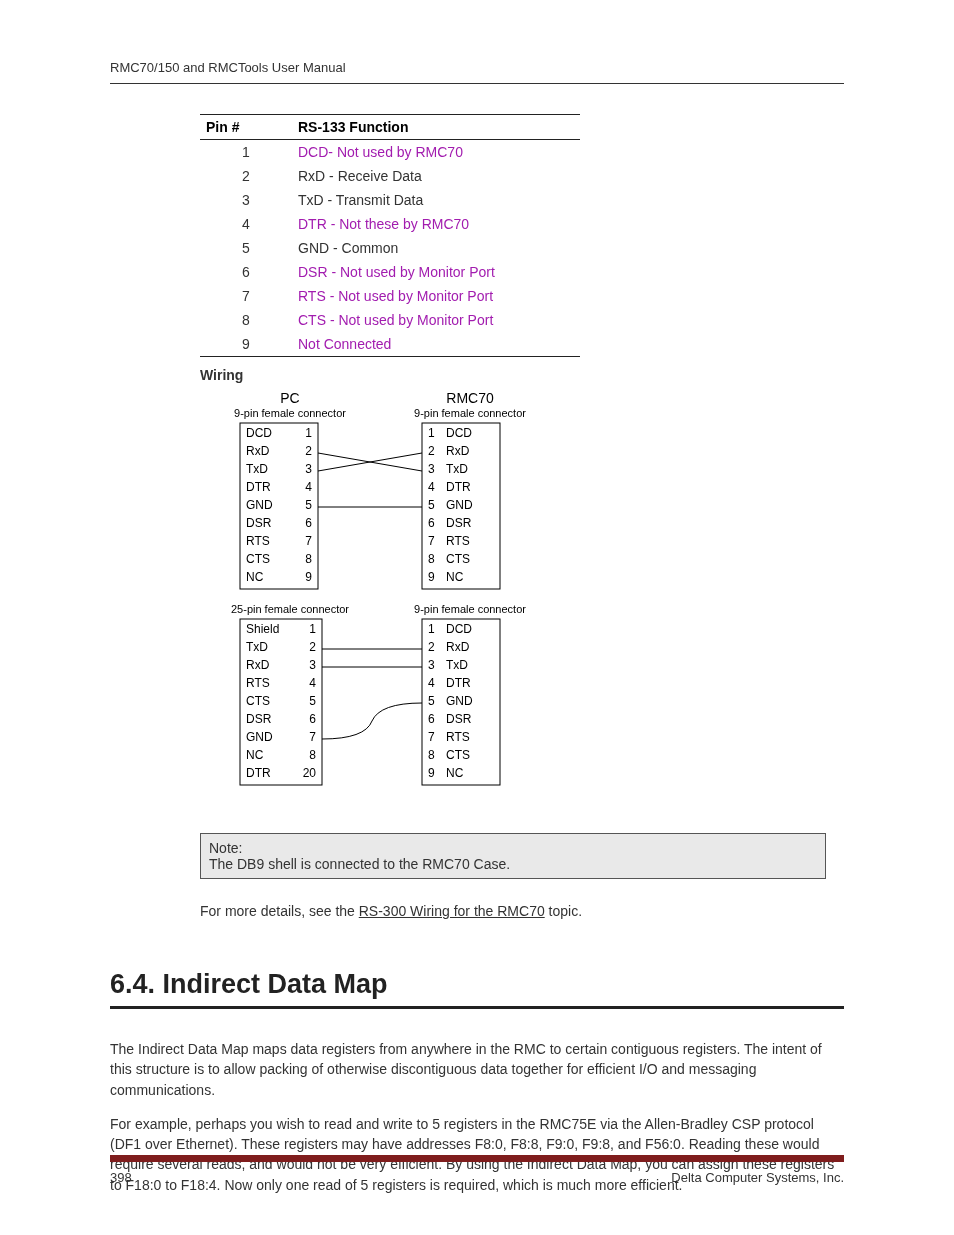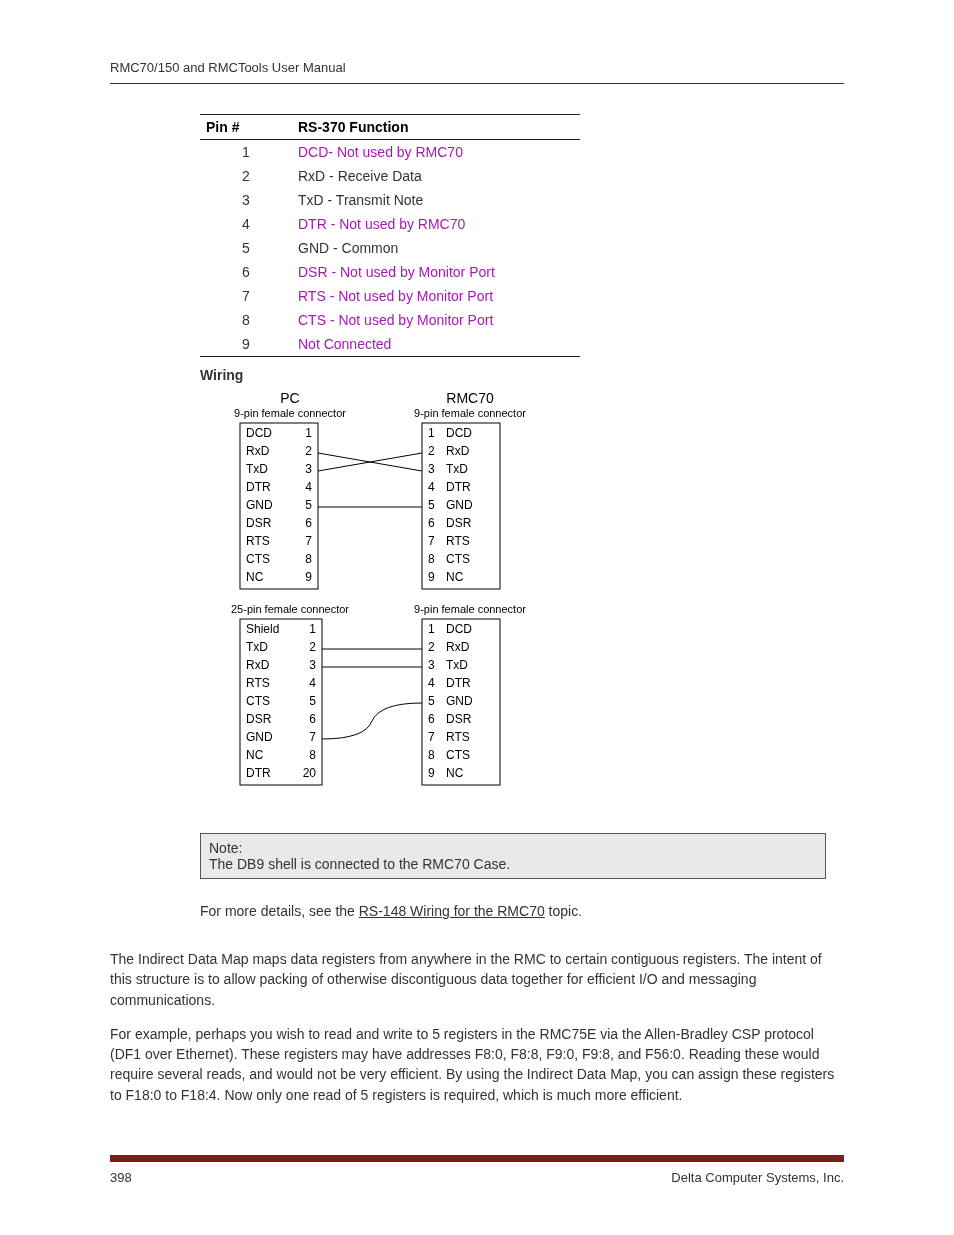--- a/index.html
+++ b/index.html
@@ -116,7 +116,7 @@
       <thead>
         <tr>
           <th>Pin #</th>
-          <th>RS-370 Function</th>
+          <th>RS-133 Function</th>
         </tr>
       </thead>
       <tbody id="pin-tbody">

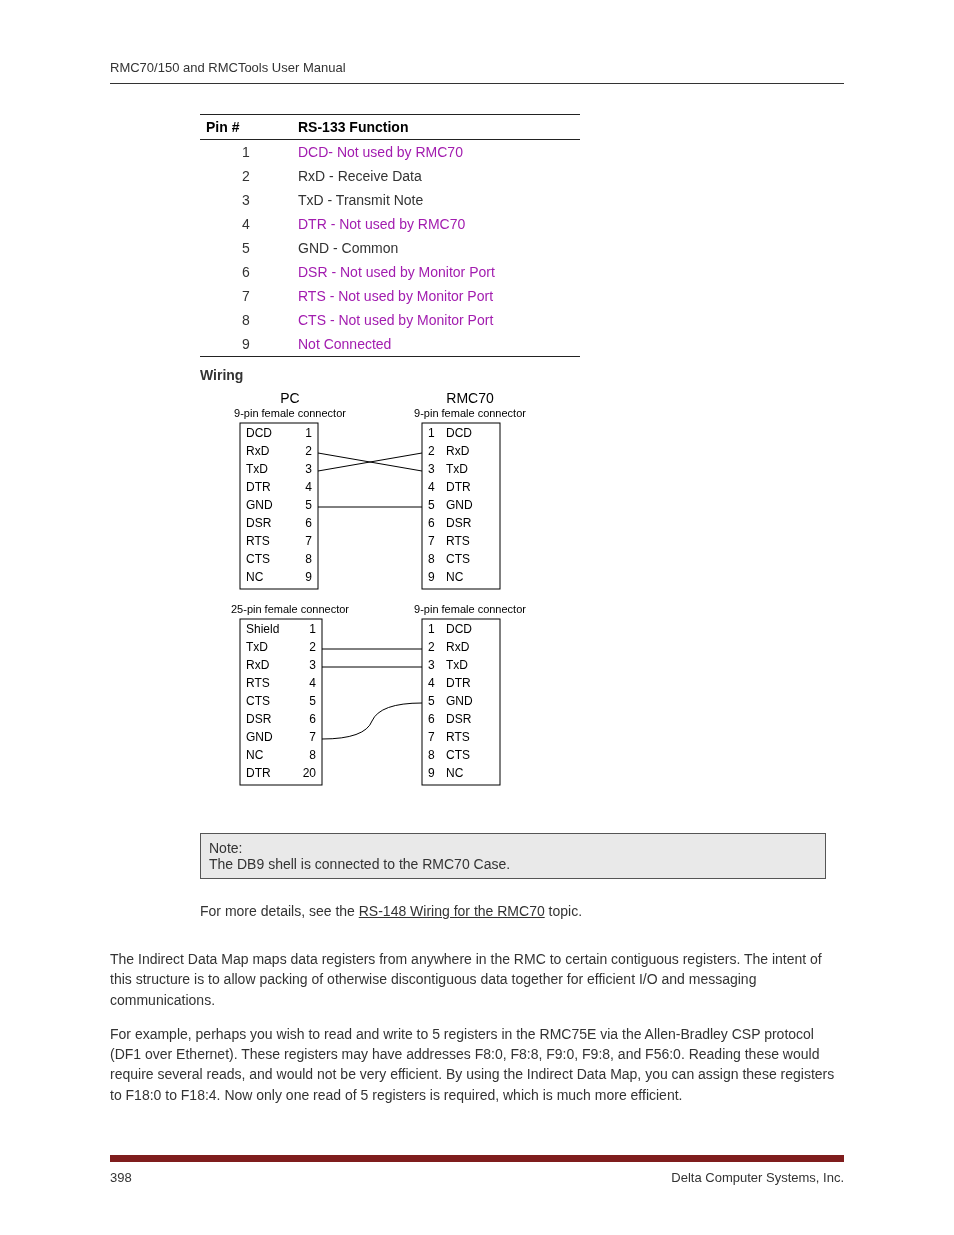--- a/index.html
+++ b/index.html
@@ -130,7 +130,7 @@
           </tr>
           <tr>
             <td class="pincol">3</td>
-            <td>TxD - Transmit Note</td>
+            <td>TxD - Transmit Data</td>
           </tr>
           <tr>
             <td class="pincol">4</td>

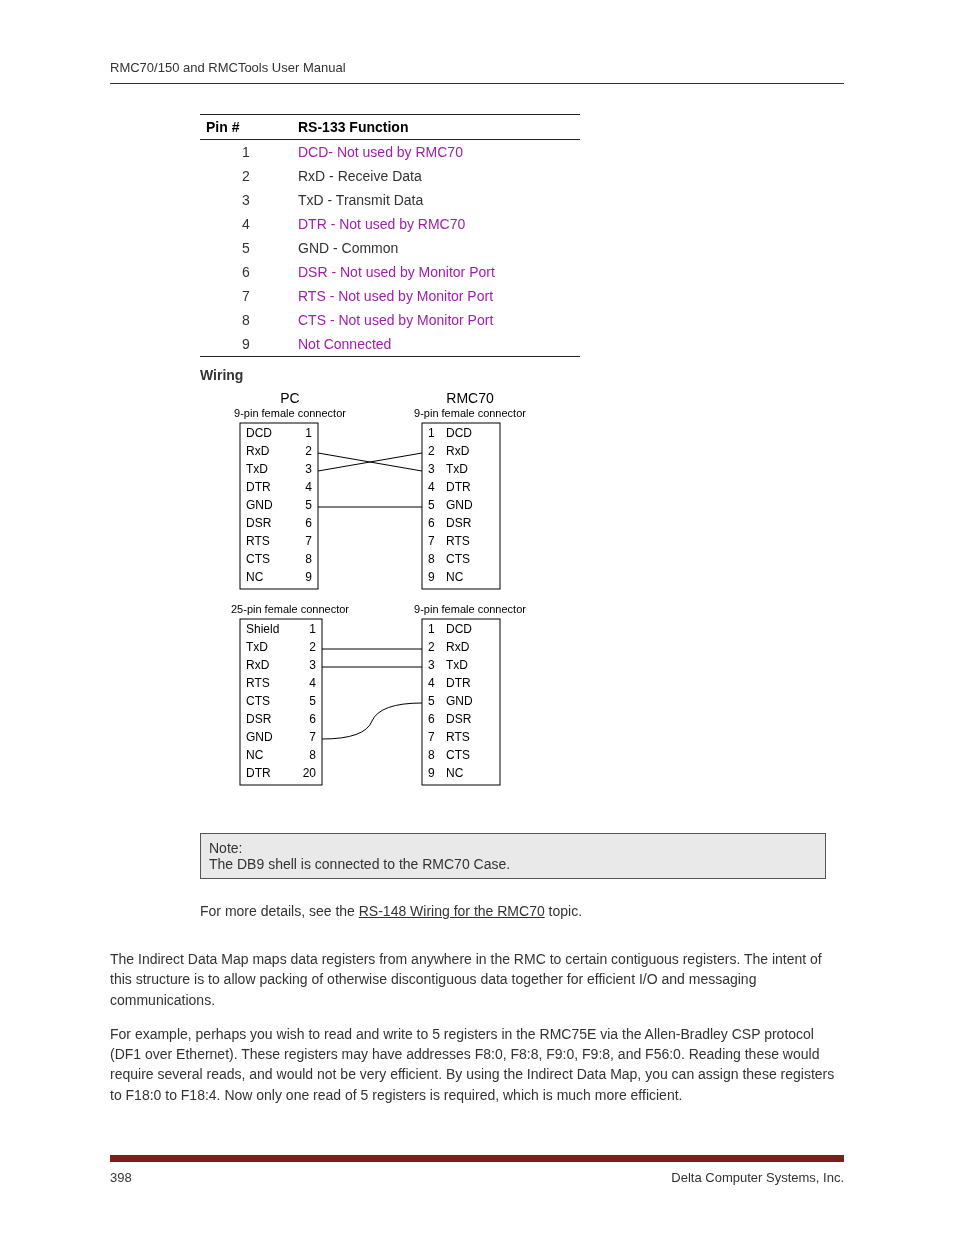--- a/index.html
+++ b/index.html
@@ -134,7 +134,7 @@
           </tr>
           <tr>
             <td class="pincol">4</td>
-            <td class="dim">DTR - Not used by RMC70</td>
+            <td class="dim">DTR - Not these by RMC70</td>
           </tr>
           <tr>
             <td class="pincol">5</td>

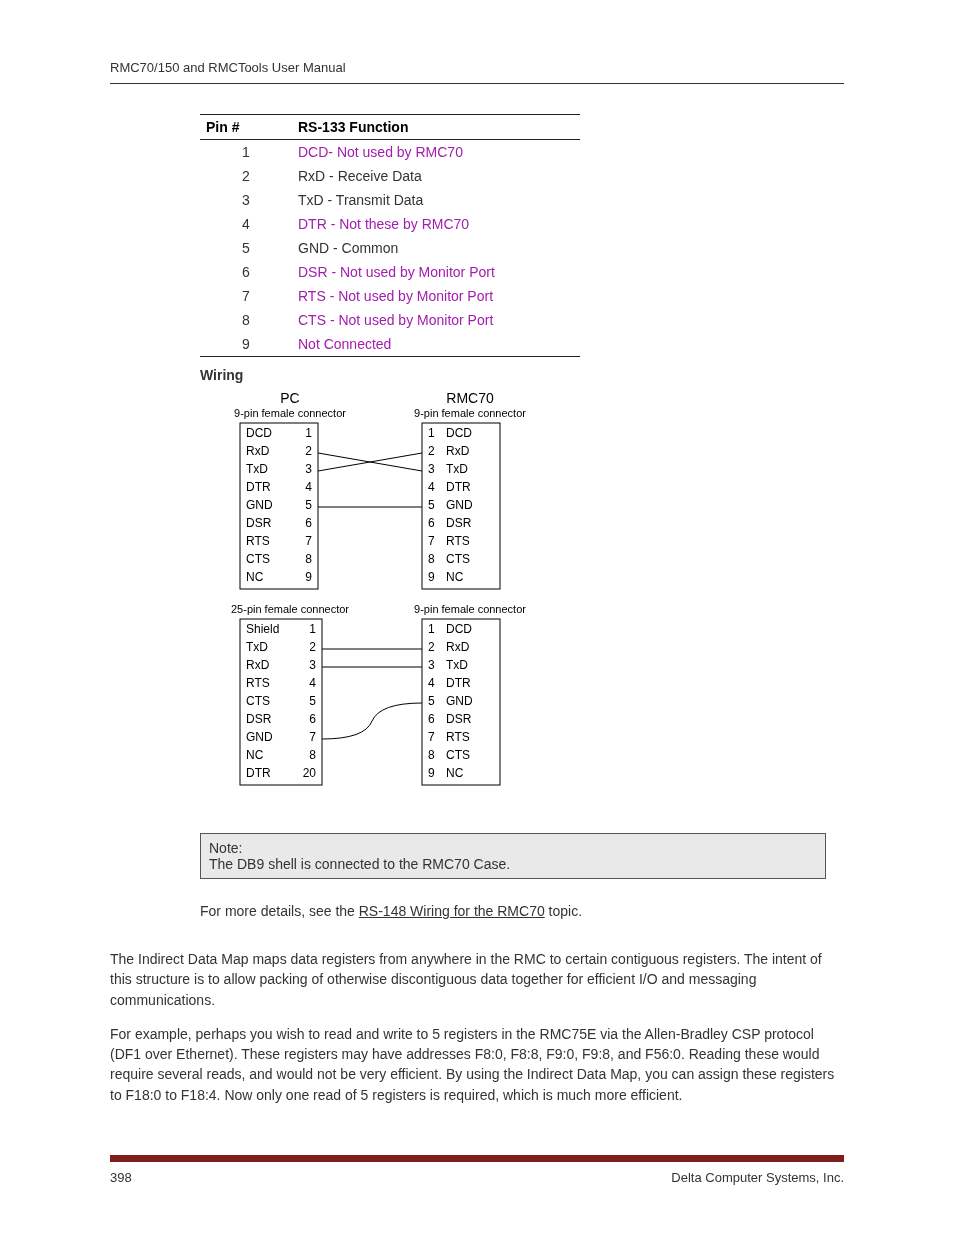--- a/index.html
+++ b/index.html
@@ -273,7 +273,7 @@
     </div>
 
     <div class="followup">
-      <span>For more details, see the </span><span class="lnk">RS-148 Wiring for the RMC70</span><span> topic.</span>
+      <span>For more details, see the </span><span class="lnk">RS-300 Wiring for the RMC70</span><span> topic.</span>
     </div>
   </div>
 

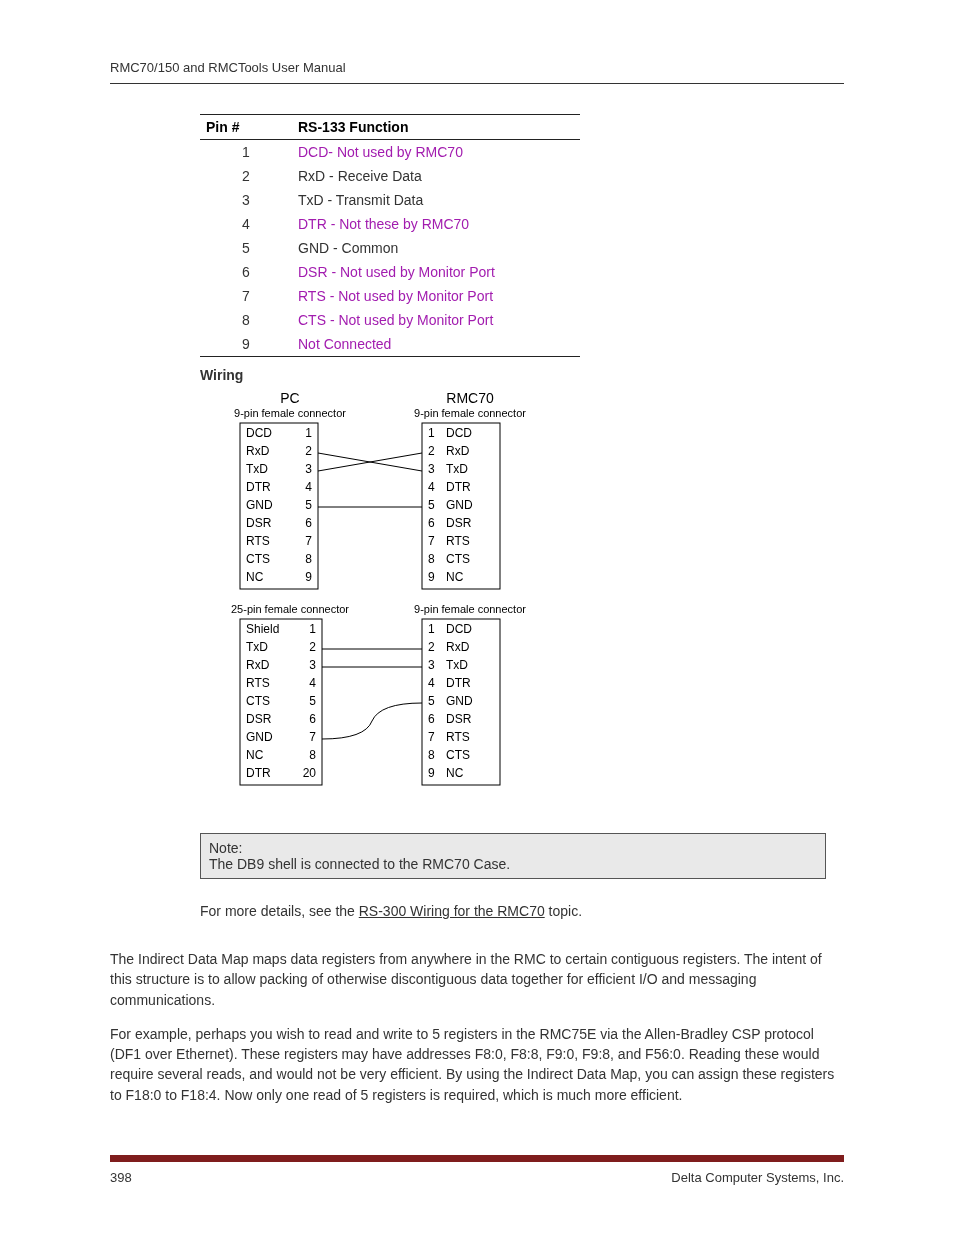--- a/index.html
+++ b/index.html
@@ -277,6 +277,7 @@
     </div>
   </div>
 
+  <div class="main-heading">6.4. Indirect Data Map</div>
   <div class="body-para">The Indirect Data Map maps data registers from anywhere in the RMC to certain contiguous registers. The intent of this structure is to allow packing of otherwise discontiguous data together for efficient I/O and messaging communications.</div>
   <div class="body-para">For example, perhaps you wish to read and write to 5 registers in the RMC75E via the Allen-Bradley CSP protocol (DF1 over Ethernet). These registers may have addresses F8:0, F8:8, F9:0, F9:8, and F56:0. Reading these would require several reads, and would not be very efficient. By using the Indirect Data Map, you can assign these registers to F18:0 to F18:4. Now only one read of 5 registers is required, which is much more efficient.</div>
 

